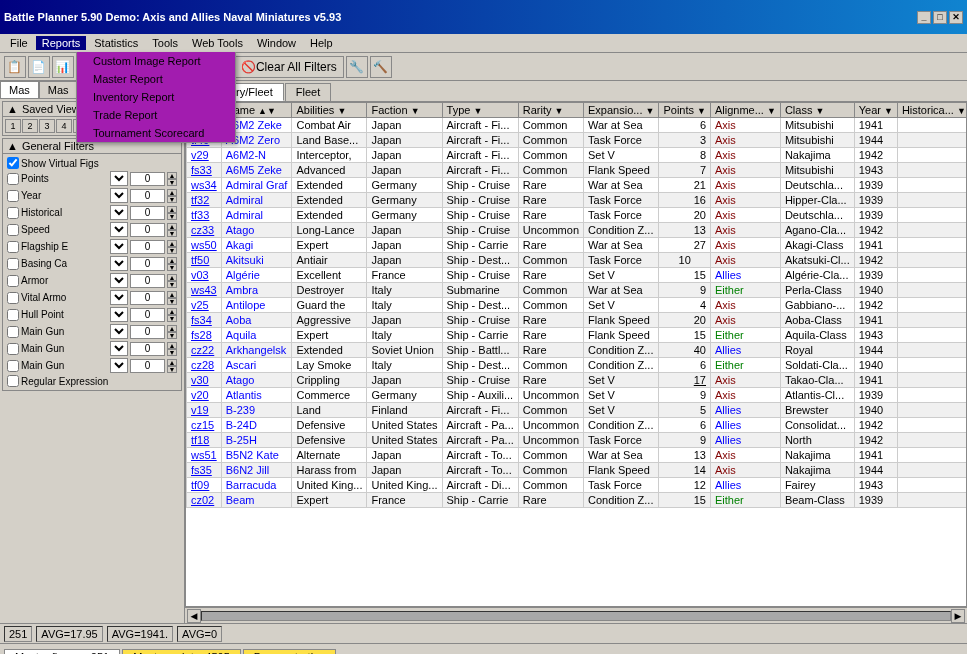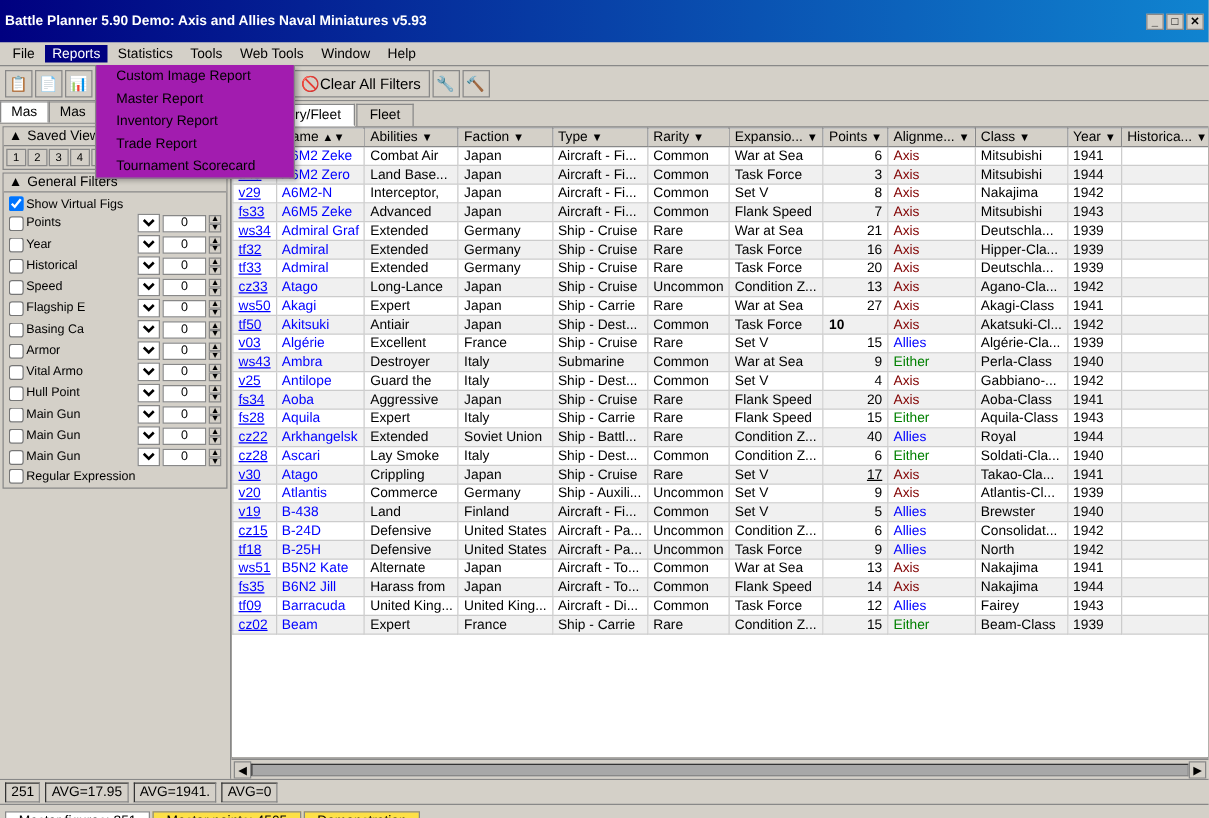--- a/index.html
+++ b/index.html
@@ -667,7 +667,7 @@
               <td>Ship - Dest...</td>
               <td>Common</td>
               <td>Task Force</td>
-              <td style="text-align:left;font-weight:bold;">10</td>
+              <td style="text-align:center;">10</td>
               <td class="axis">Axis</td>
               <td>Akatsuki-Cl...</td>
               <td>1942</td>

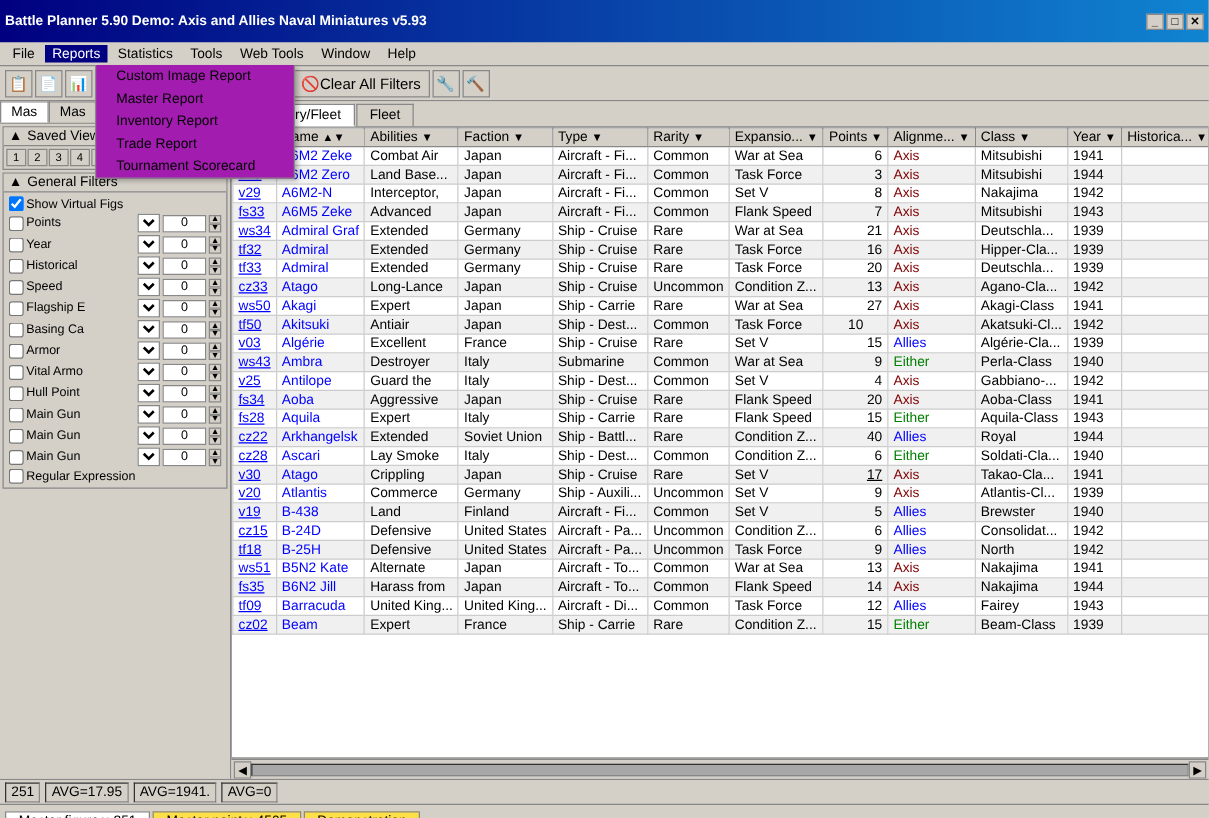--- a/index.html
+++ b/index.html
@@ -801,7 +801,7 @@
             </tr>
             <tr>
               <td class="id-col">v19</td>
-              <td class="name-col">B-438</td>
+              <td class="name-col">B-239</td>
               <td>Land</td>
               <td>Finland</td>
               <td>Aircraft - Fi...</td>

